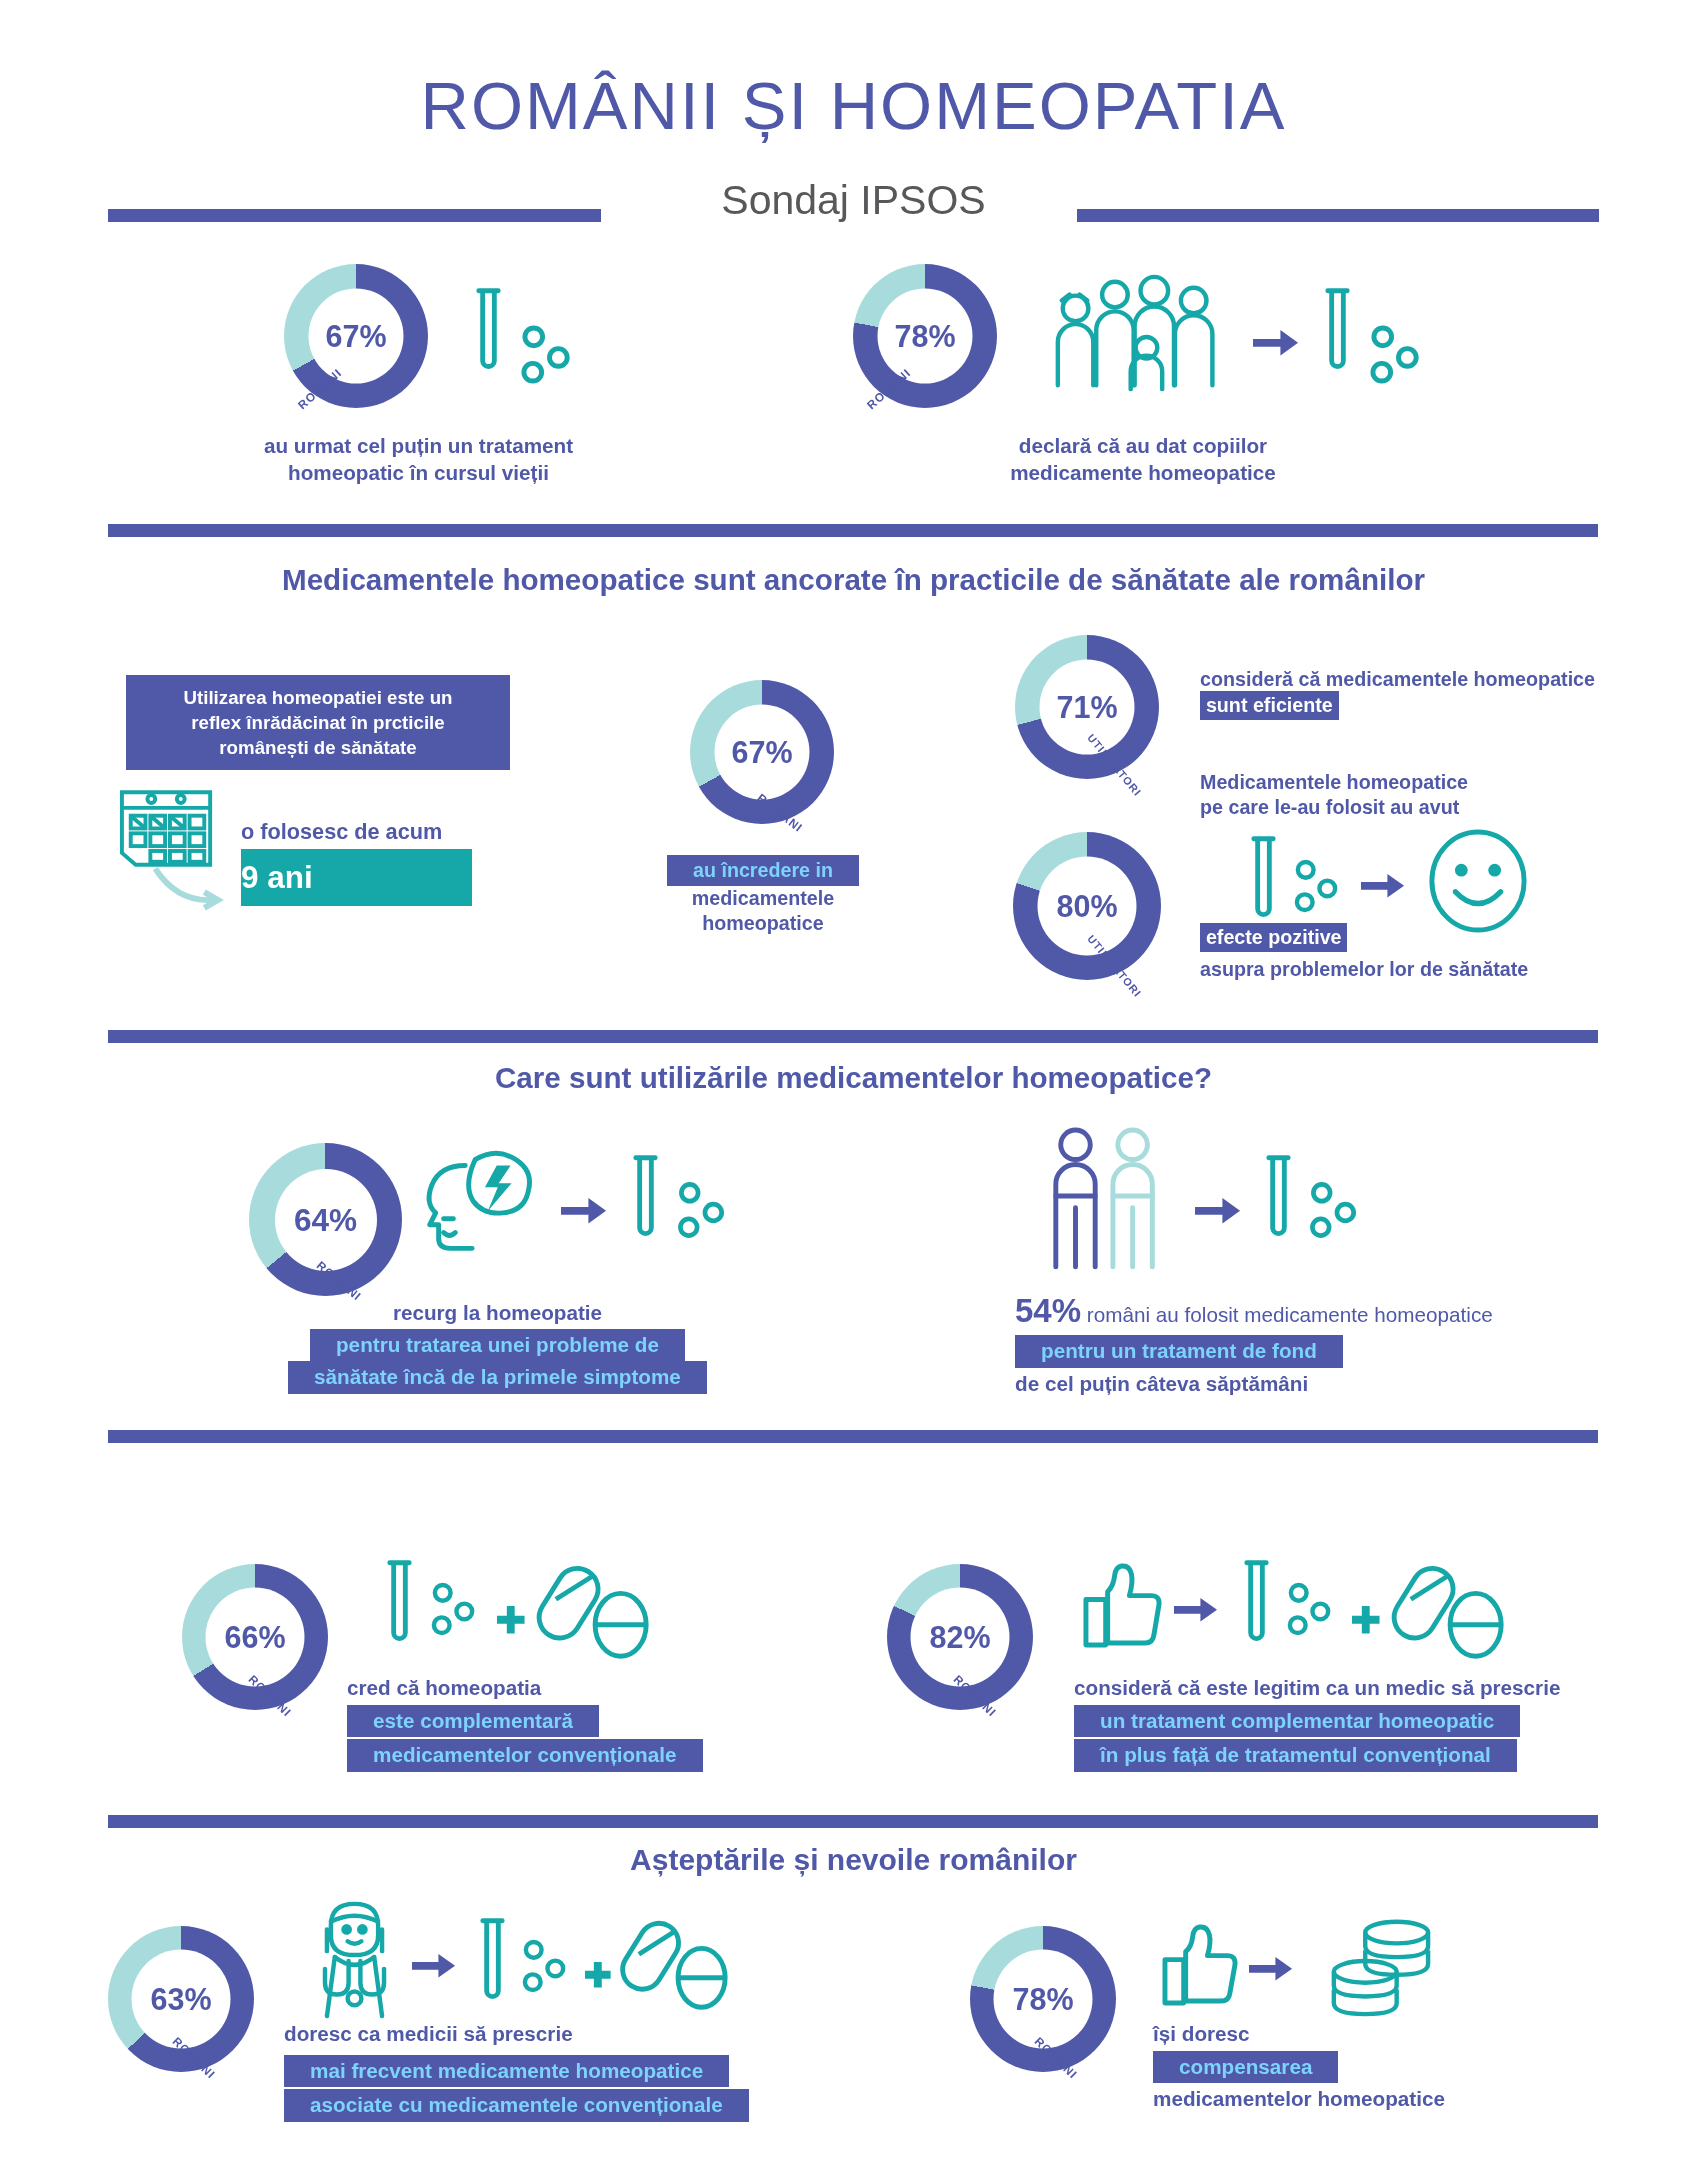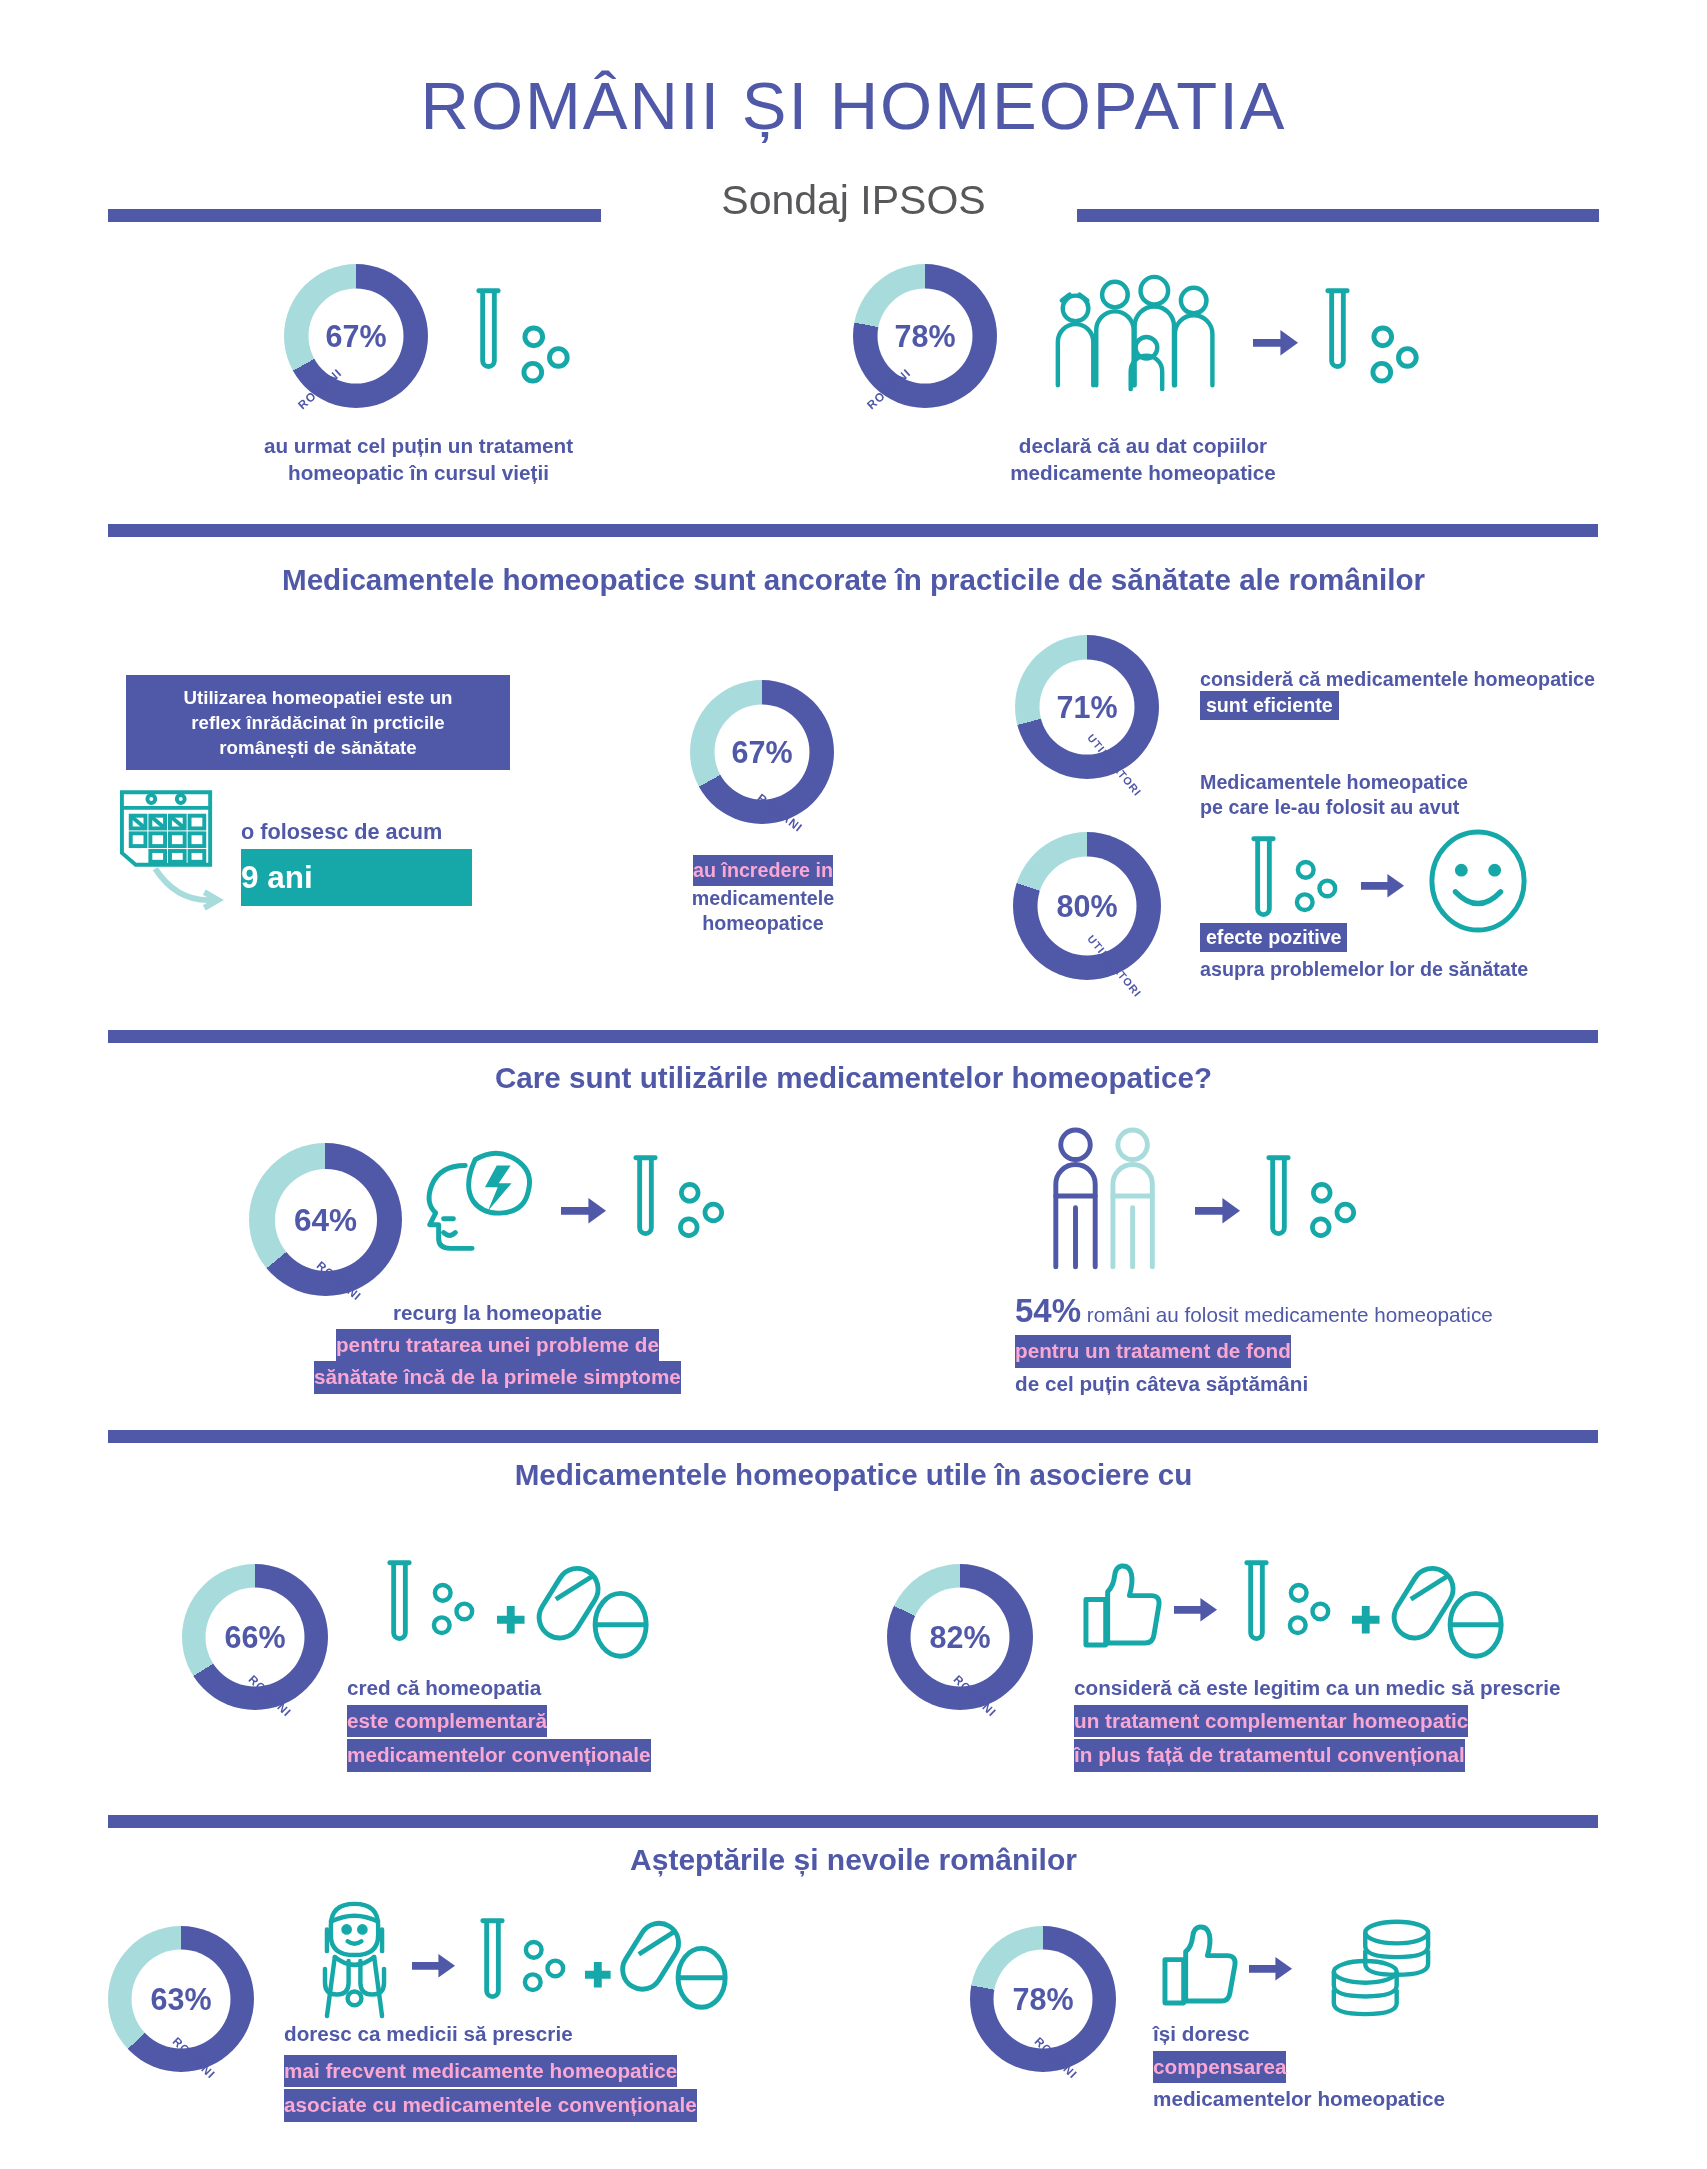--- a/index.html
+++ b/index.html
@@ -72,8 +72,8 @@
     padding:2px 5.9px;display:inline-block;
   }
   .boxline{
-    background:var(--purple);color:#f9a8d4;font-weight:bold;
-    display:block;padding:3px 0;width:fit-content;
+    background:var(--purple);color:#7dd3fc;font-weight:bold;
+    display:block;padding:3px 26px;width:fit-content;
   }
   .sect-head{
     position:absolute;width:1707px;left:0;text-align:center;

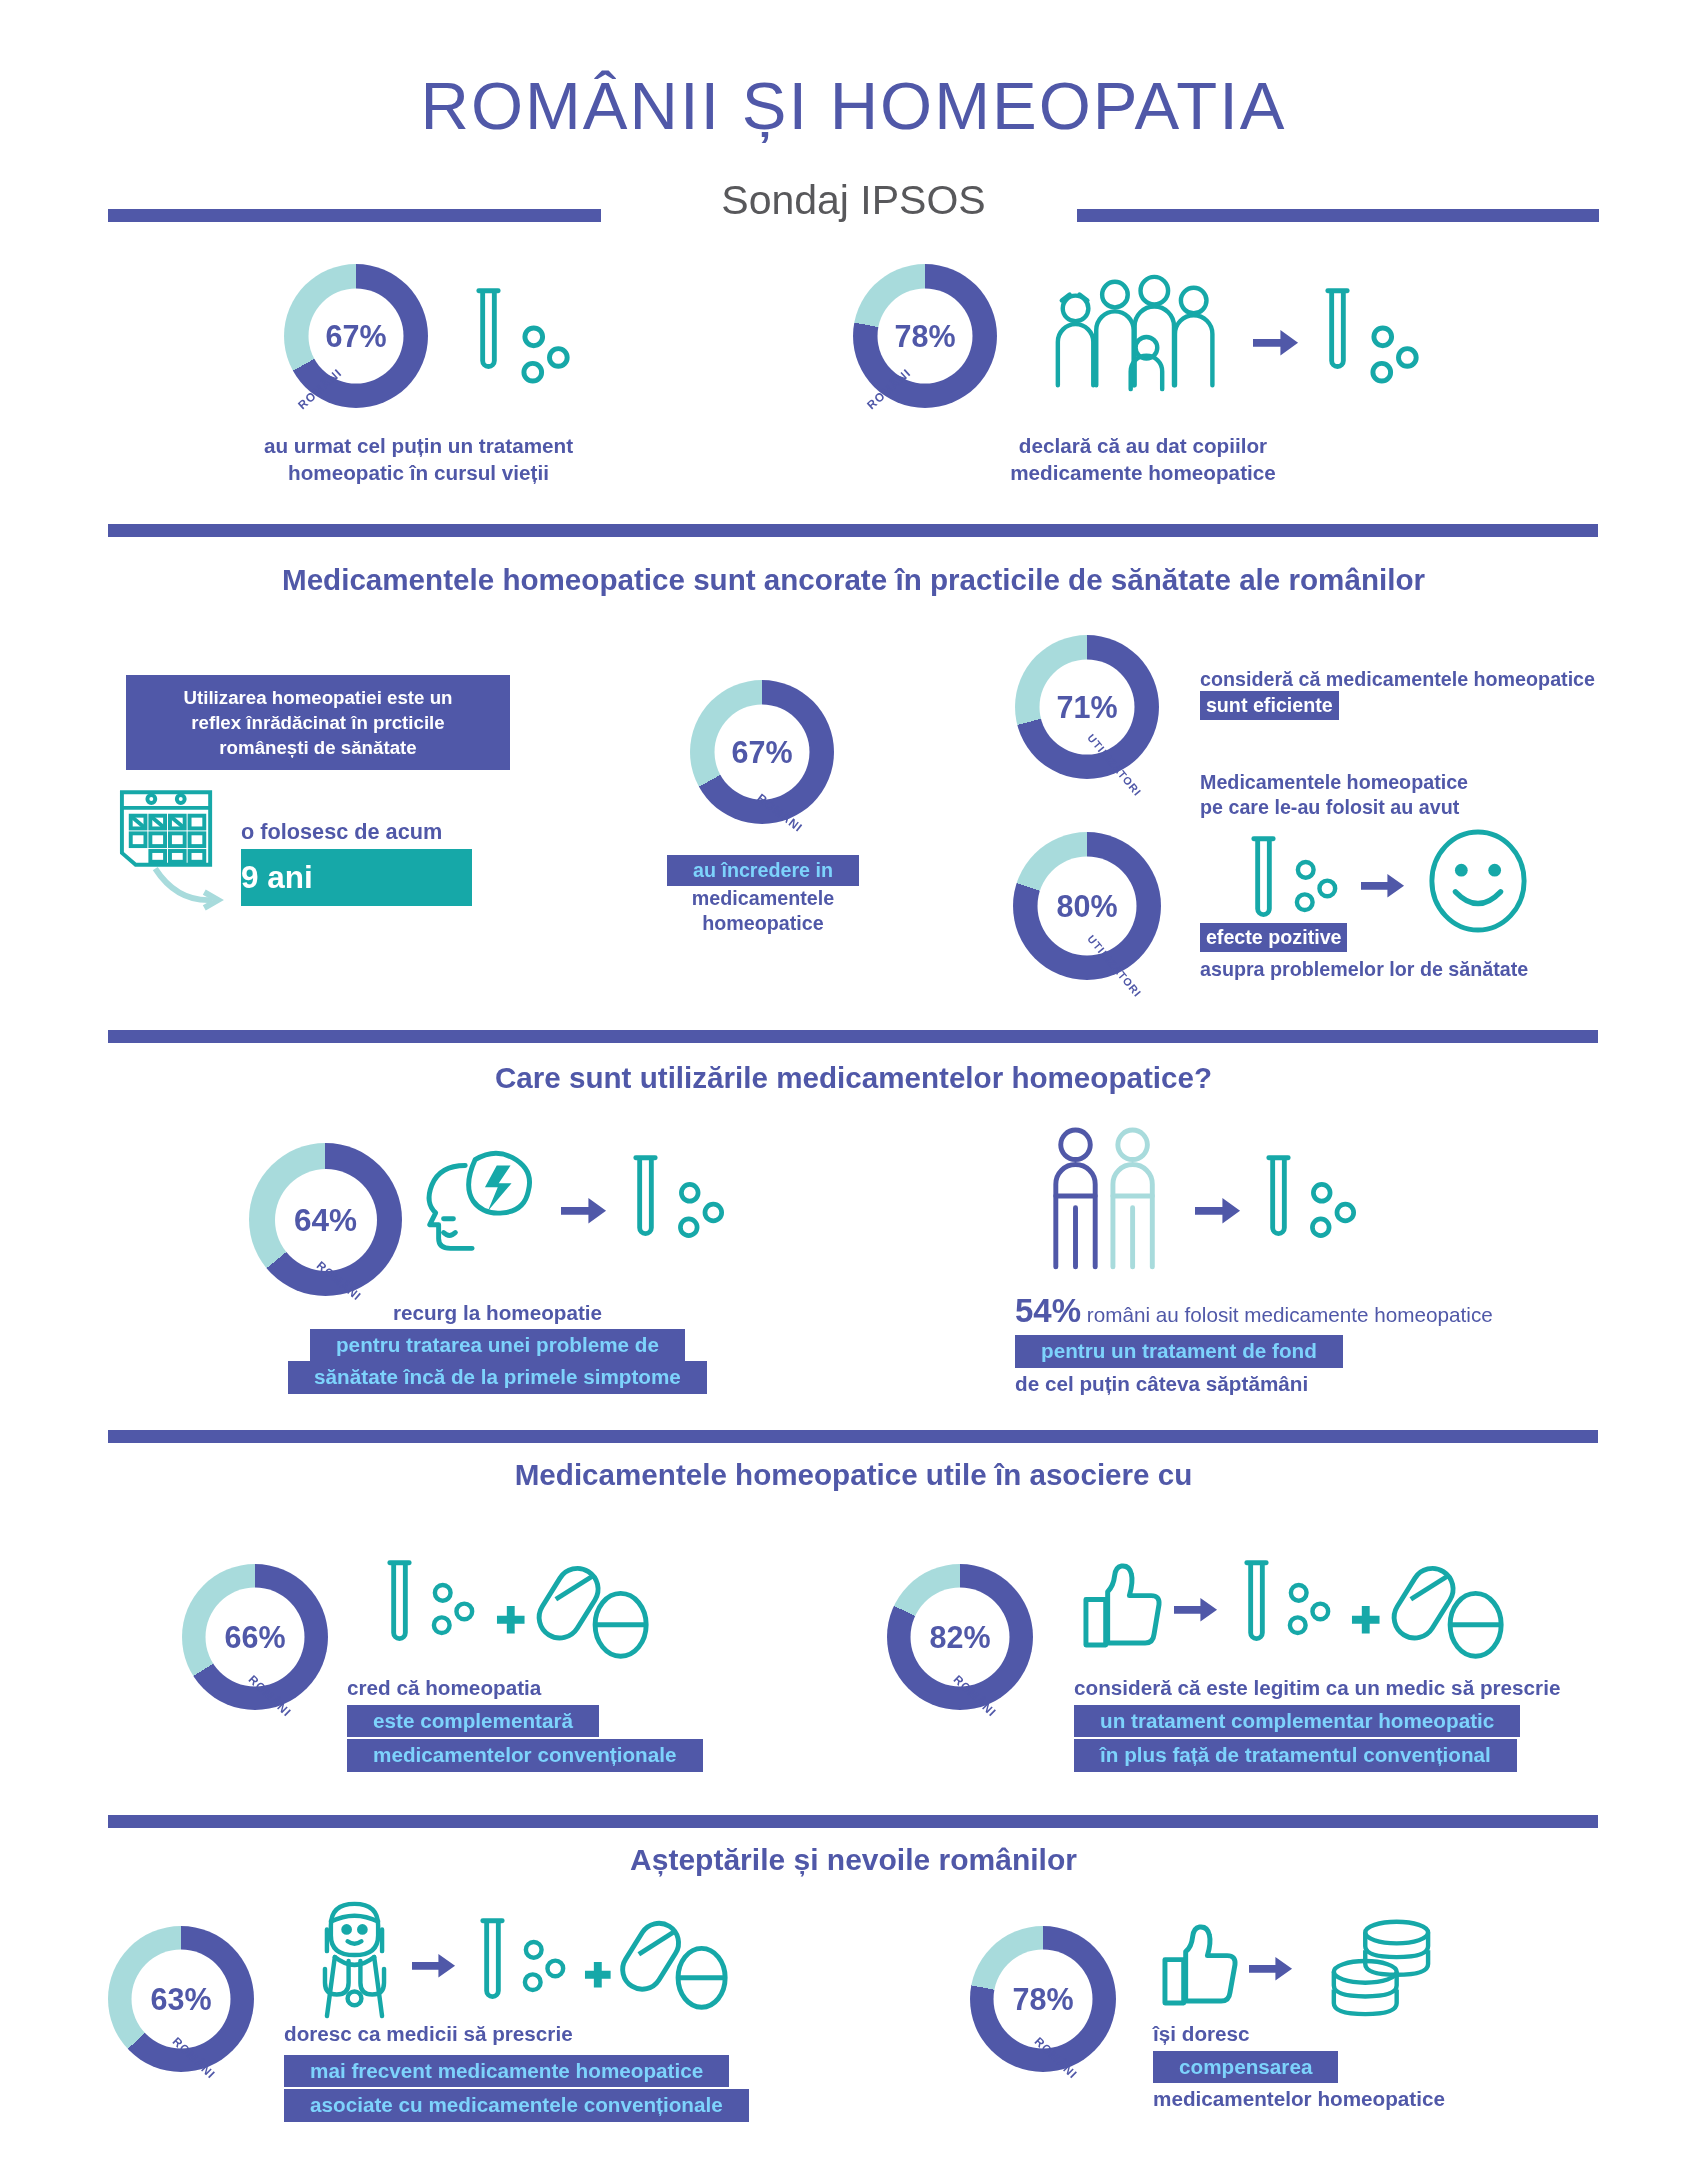--- a/index.html
+++ b/index.html
@@ -358,7 +358,6 @@
 
   <div class="bar bar-full" style="top:1430px;"></div>
   <div class="sect-head" style="top:1456px;font-size:29.6px;">
-    <div>Medicamentele homeopatice utile în asociere cu</div>
   </div>
 
   <div class="donut" style="left:182px;top:1564px;width:146px;height:146px;

